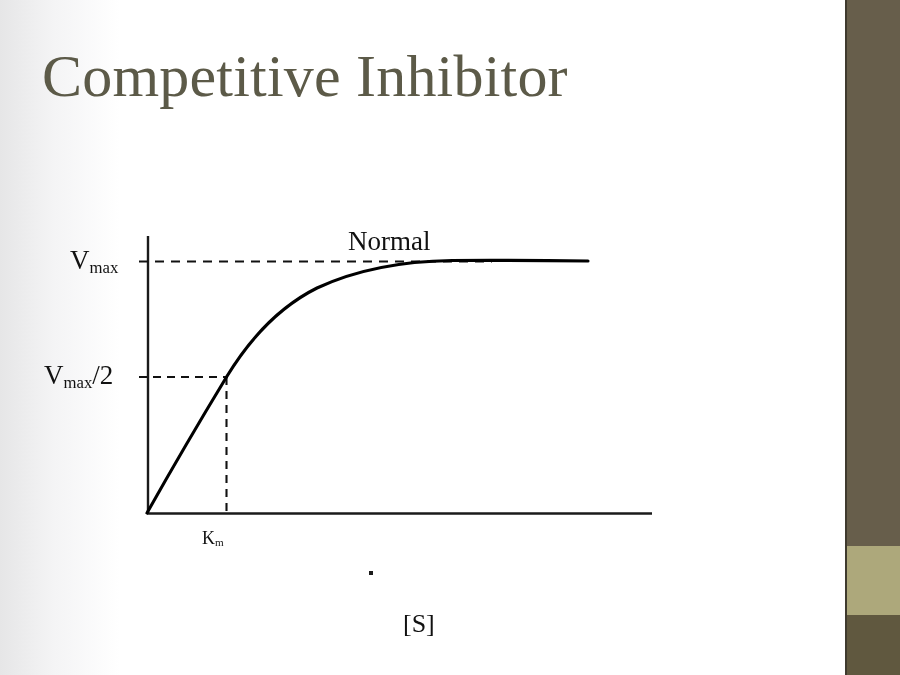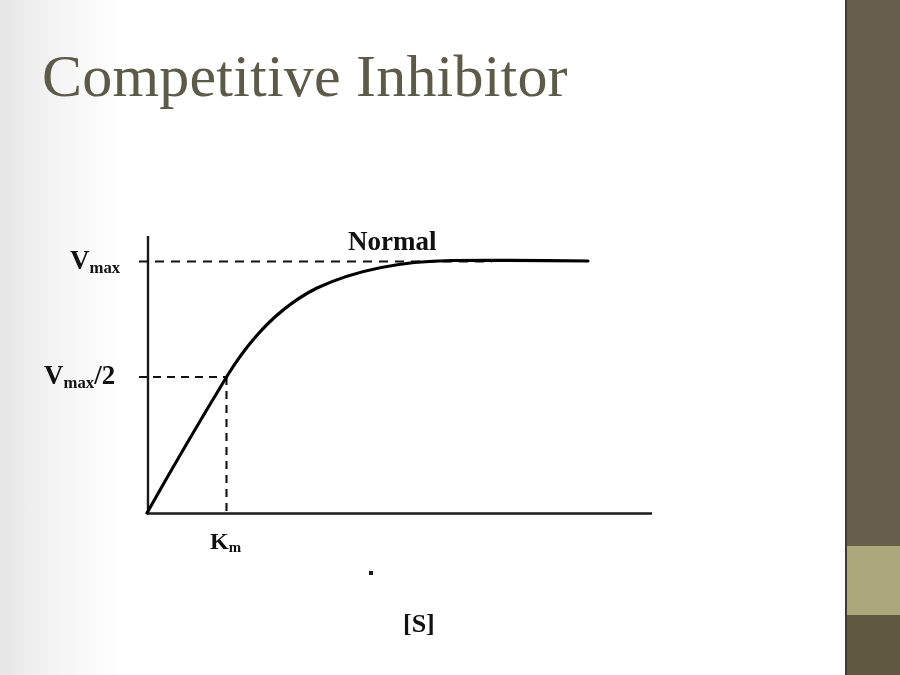--- a/index.html
+++ b/index.html
@@ -72,7 +72,6 @@
     top: 0;
     width: 760px;
     height: 675px;
-    font-weight: bold;
   }
   .chart svg { display: block; }
 

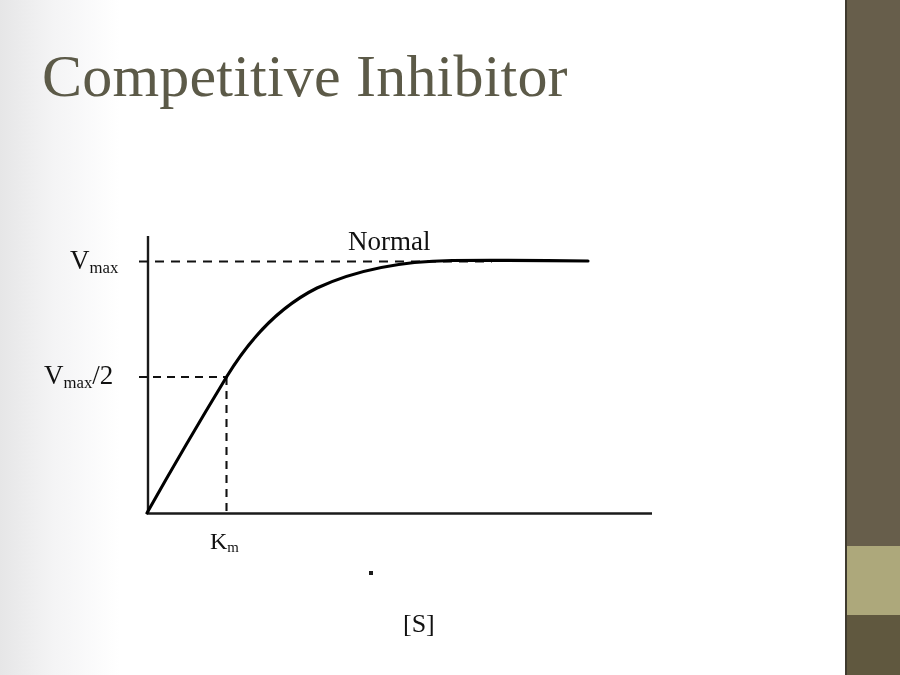--- a/index.html
+++ b/index.html
@@ -95,8 +95,7 @@
   .lbl-km {
     left: 202px;
     top: 528px;
-    font-size: 24px;
-    margin-left: 8px;
+    font-size: 18px;
   }
   .lbl-normal {
     left: 348px;

